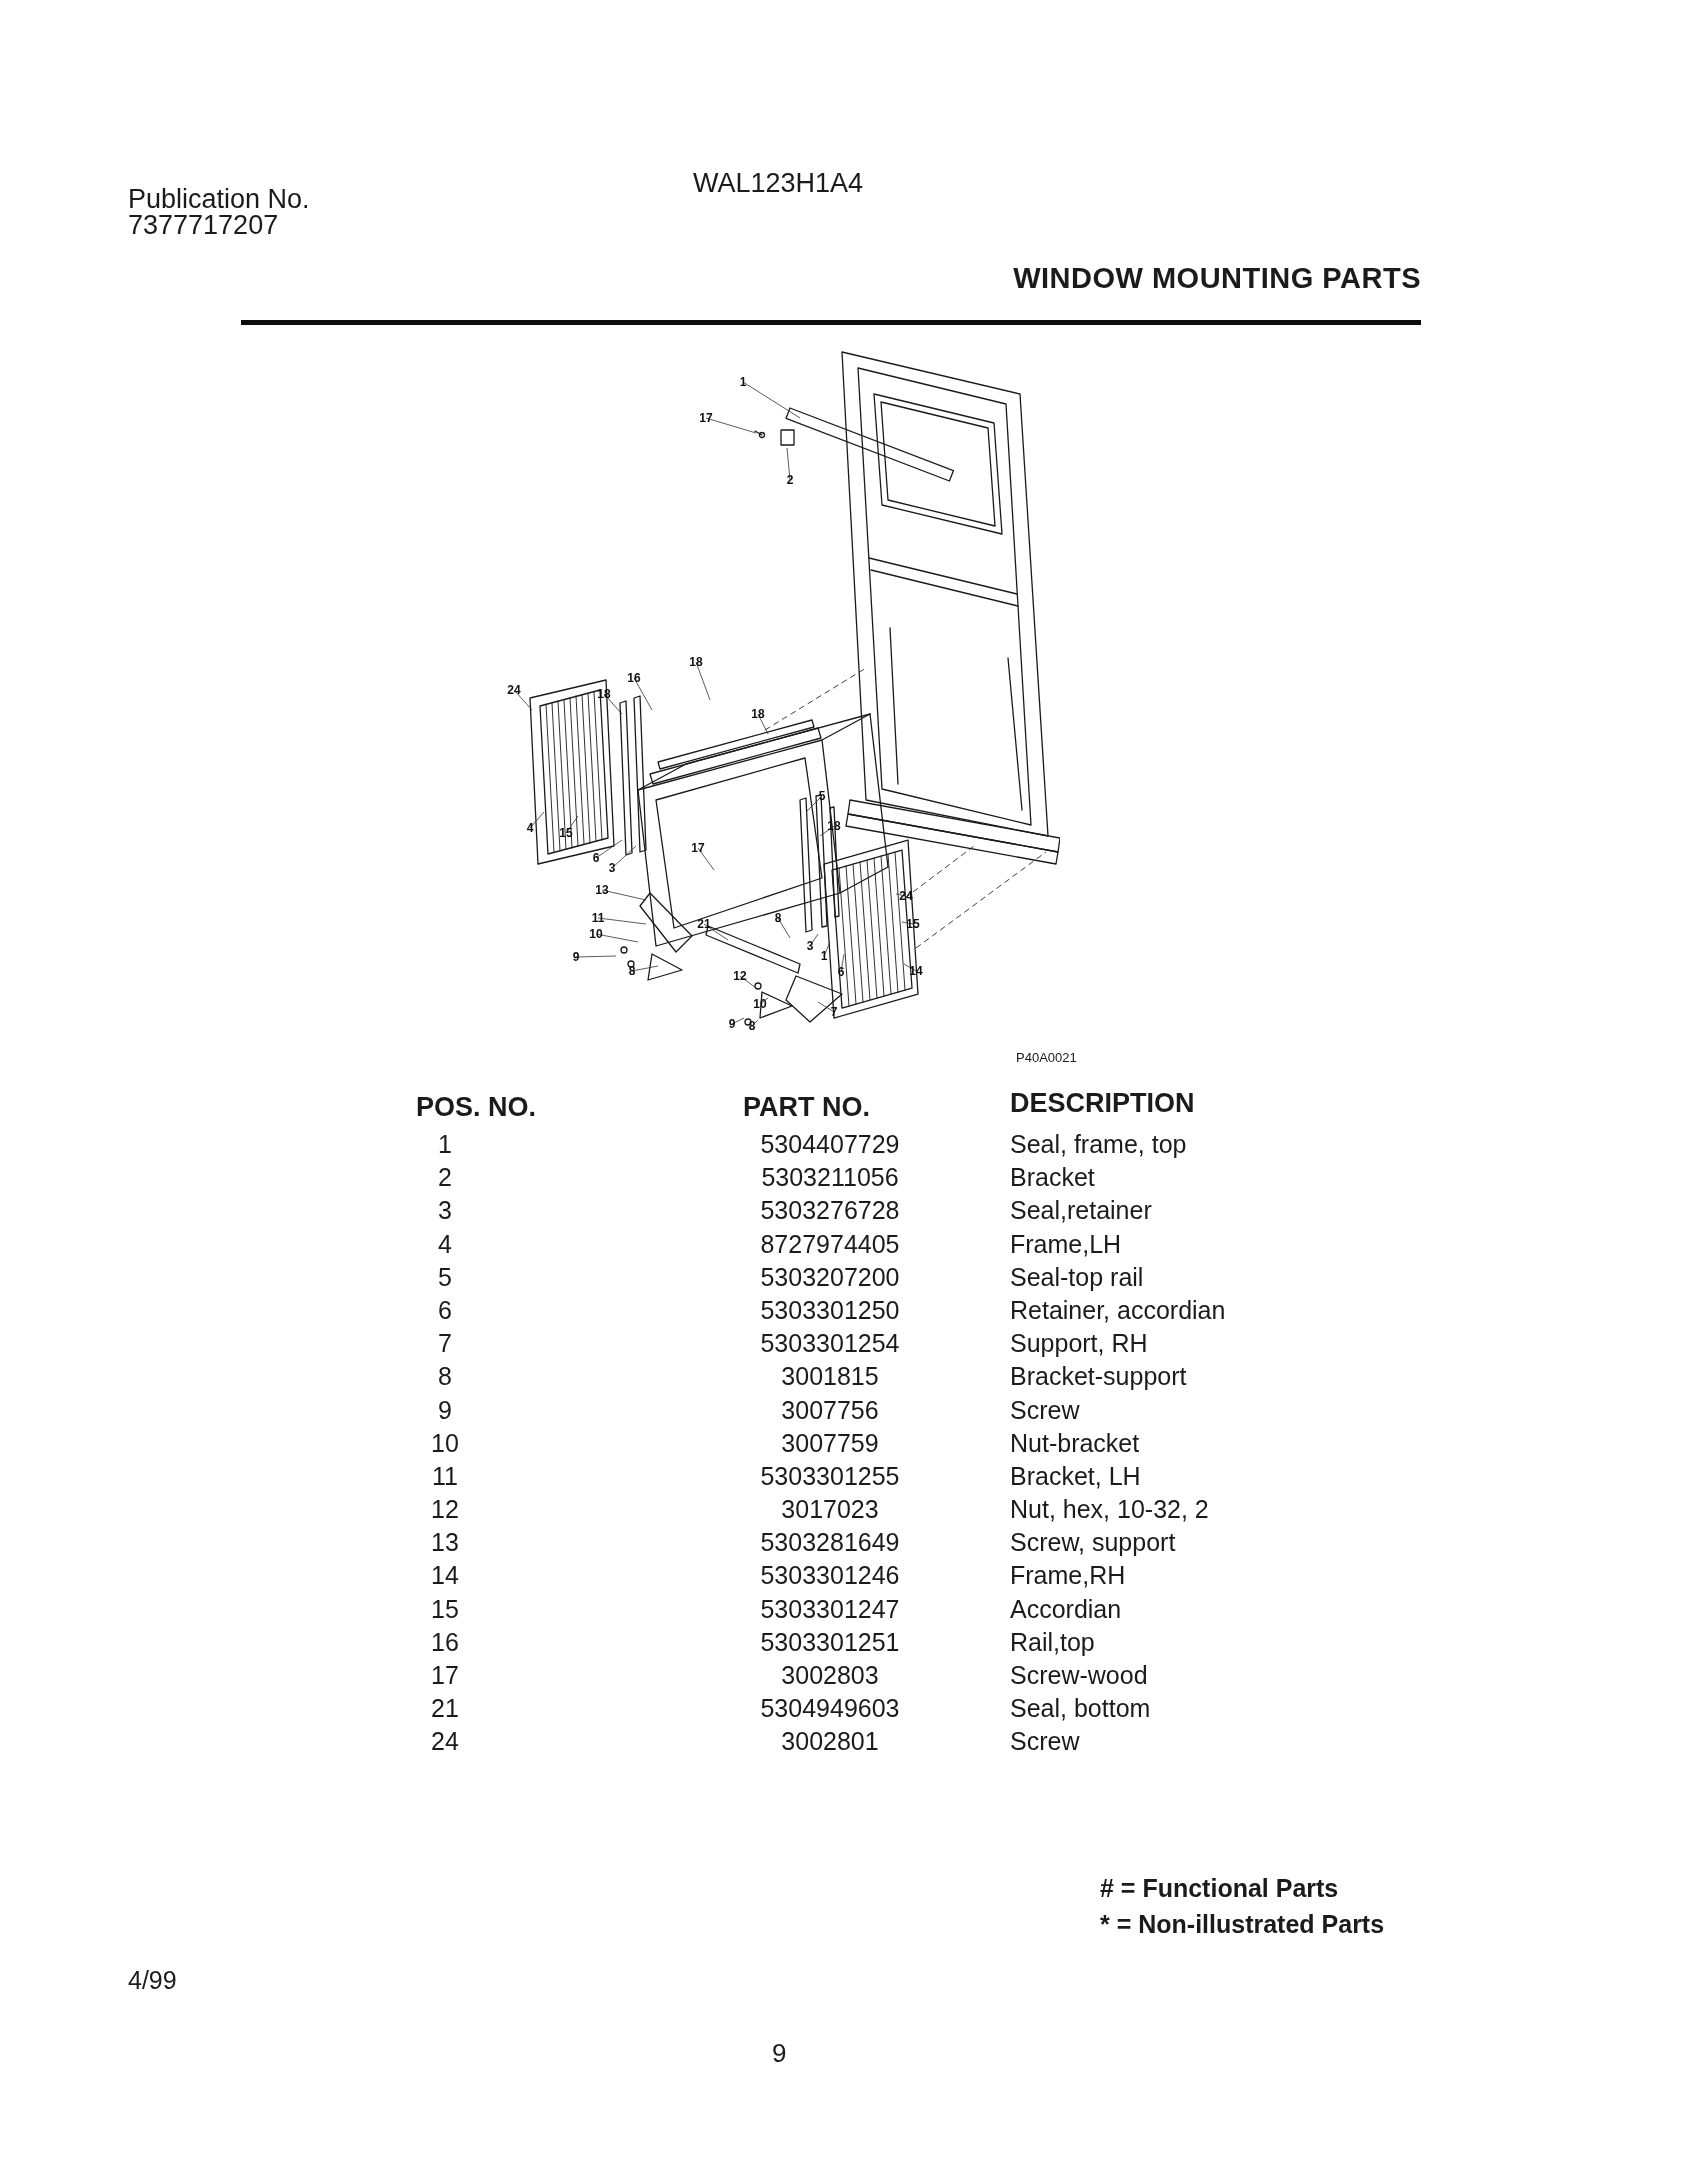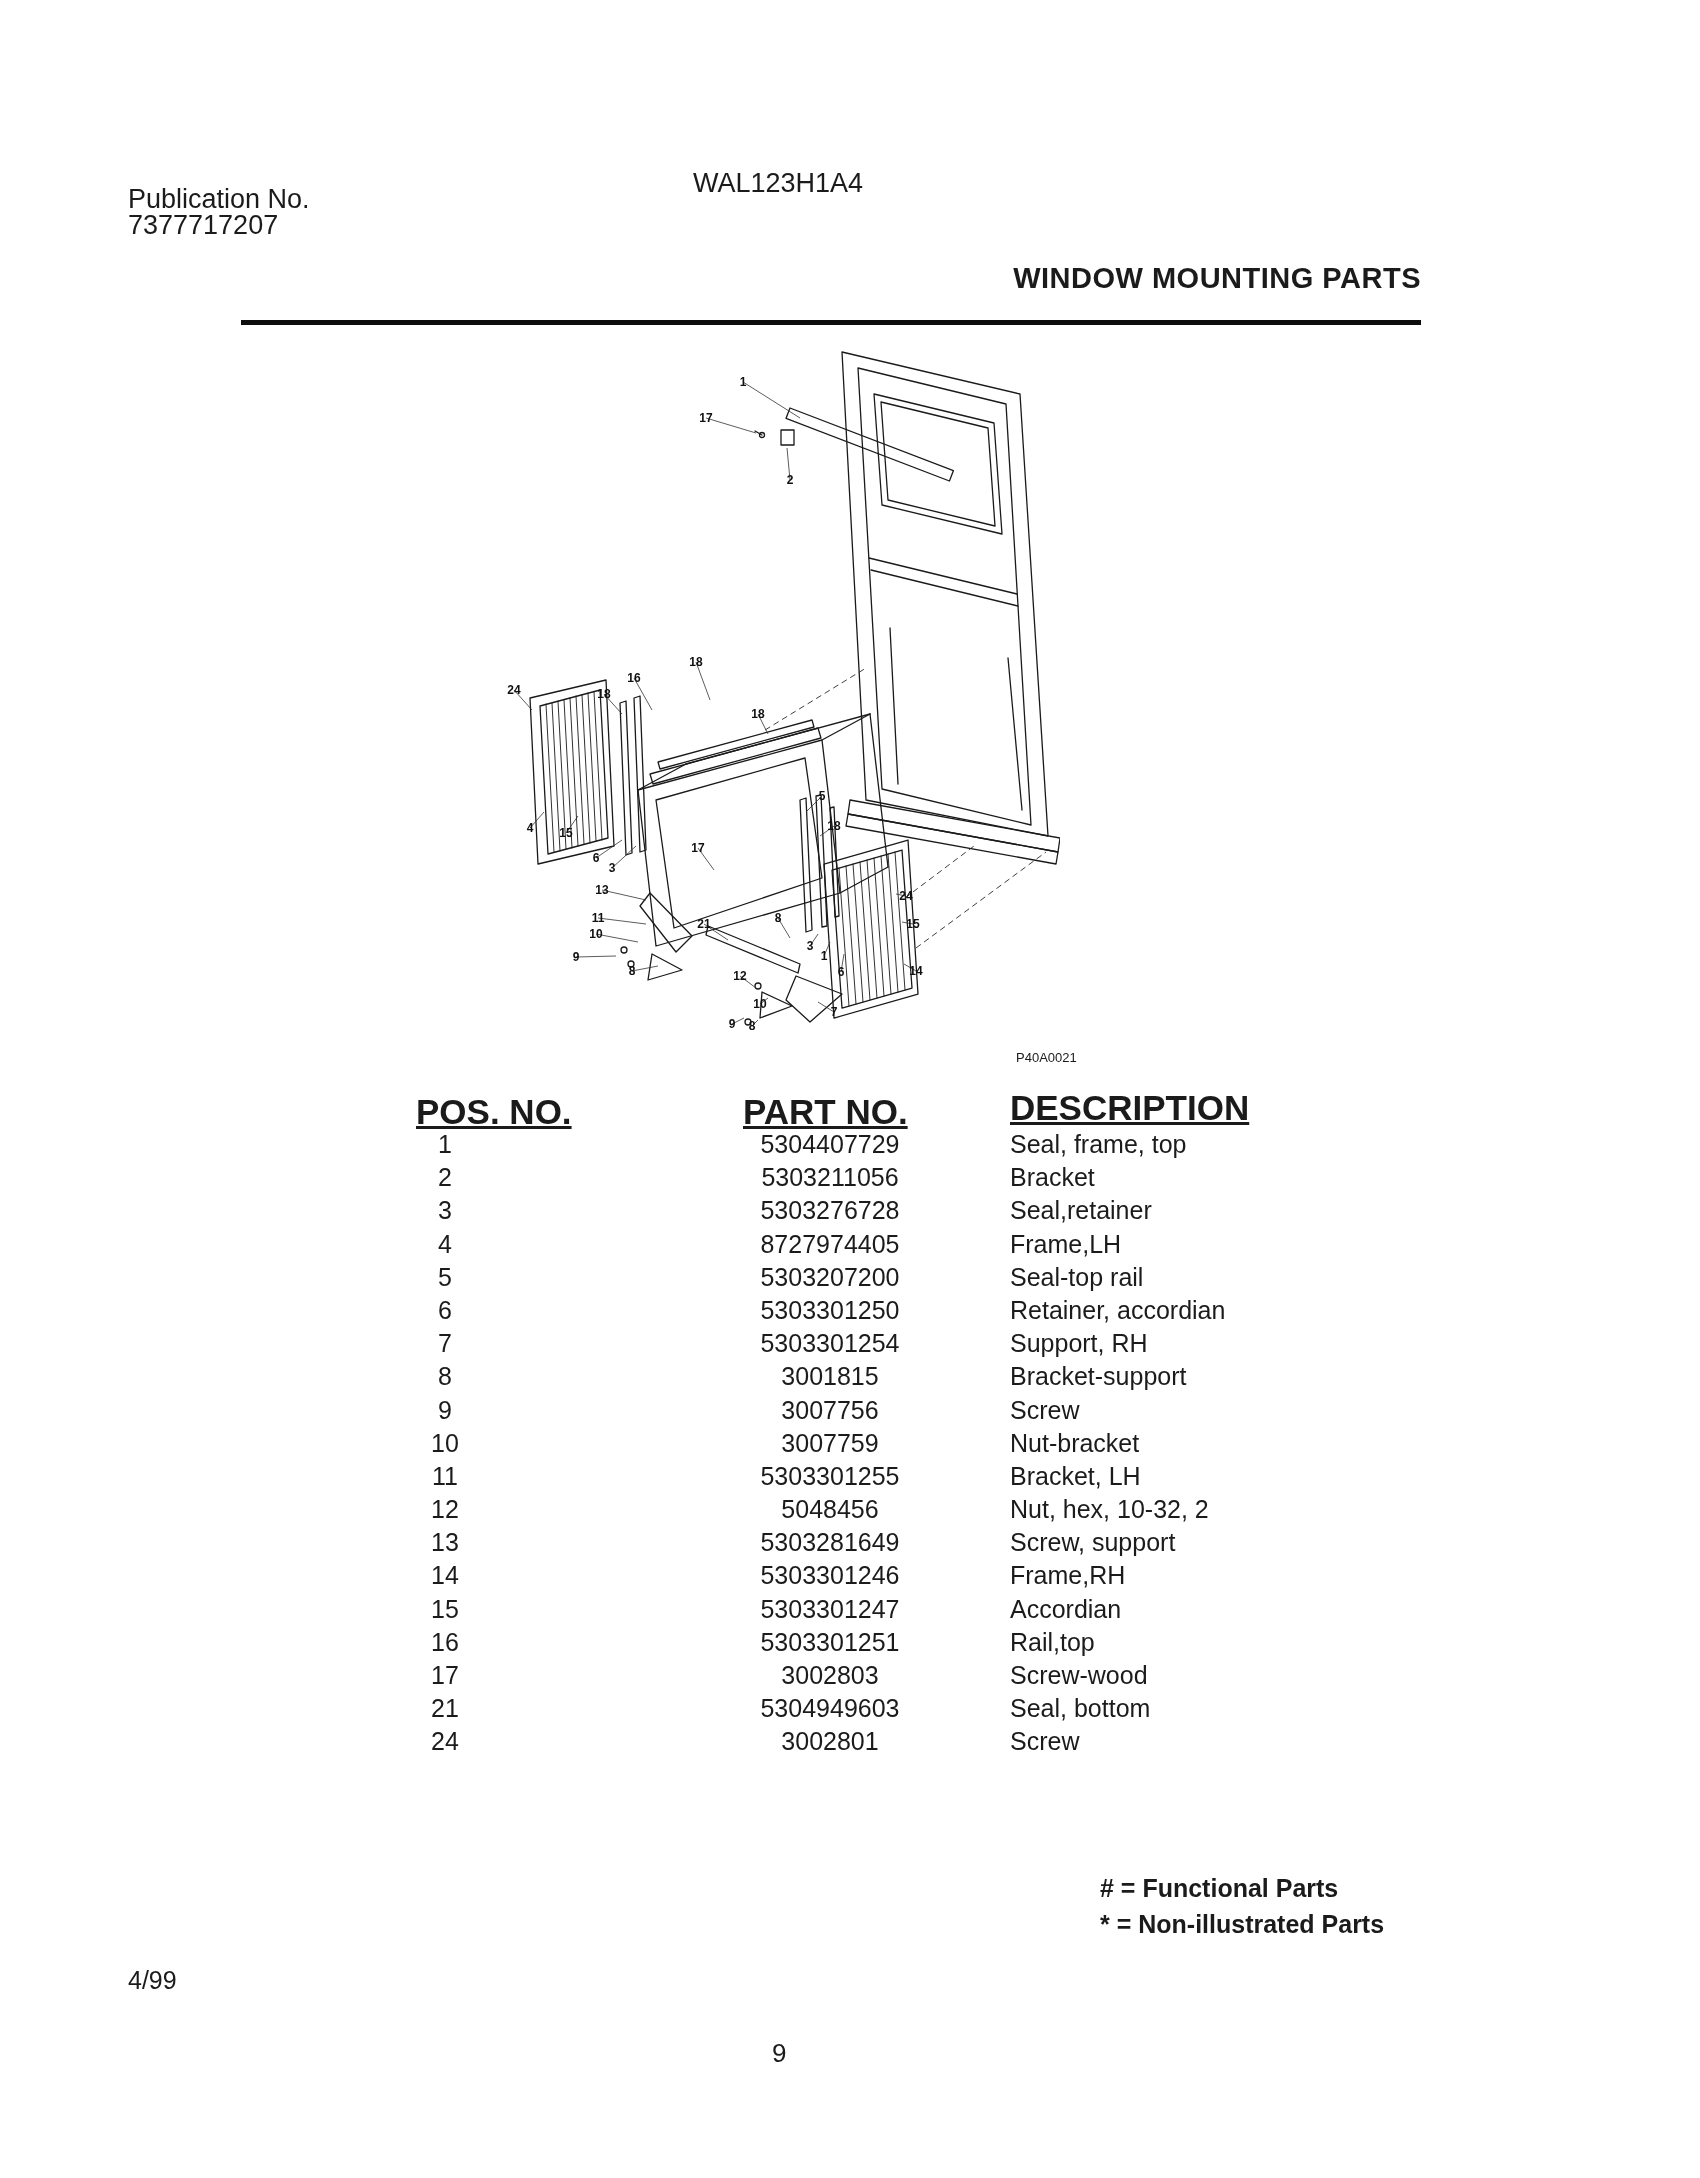--- a/index.html
+++ b/index.html
@@ -12,7 +12,7 @@
   .title { text-align:center; font-size:29px; font-weight:bold; letter-spacing:0.5px; }
   .rule { background:#0d0d0d; }
   .small { font-size:13px; }
-  .th { font-size:35px; font-weight:bold; white-space:nowrap;text-decoration:underline; }
+  .th { font-size:27px; font-weight:bold; white-space:nowrap; }
   .trow { position:relative; height:33.2px; line-height:33.2px; font-size:25px; }
   .c-pos  { position:absolute; left:0;     width:130px; text-align:center; }
   .c-part { position:absolute; left:330px; width:240px; text-align:center; }

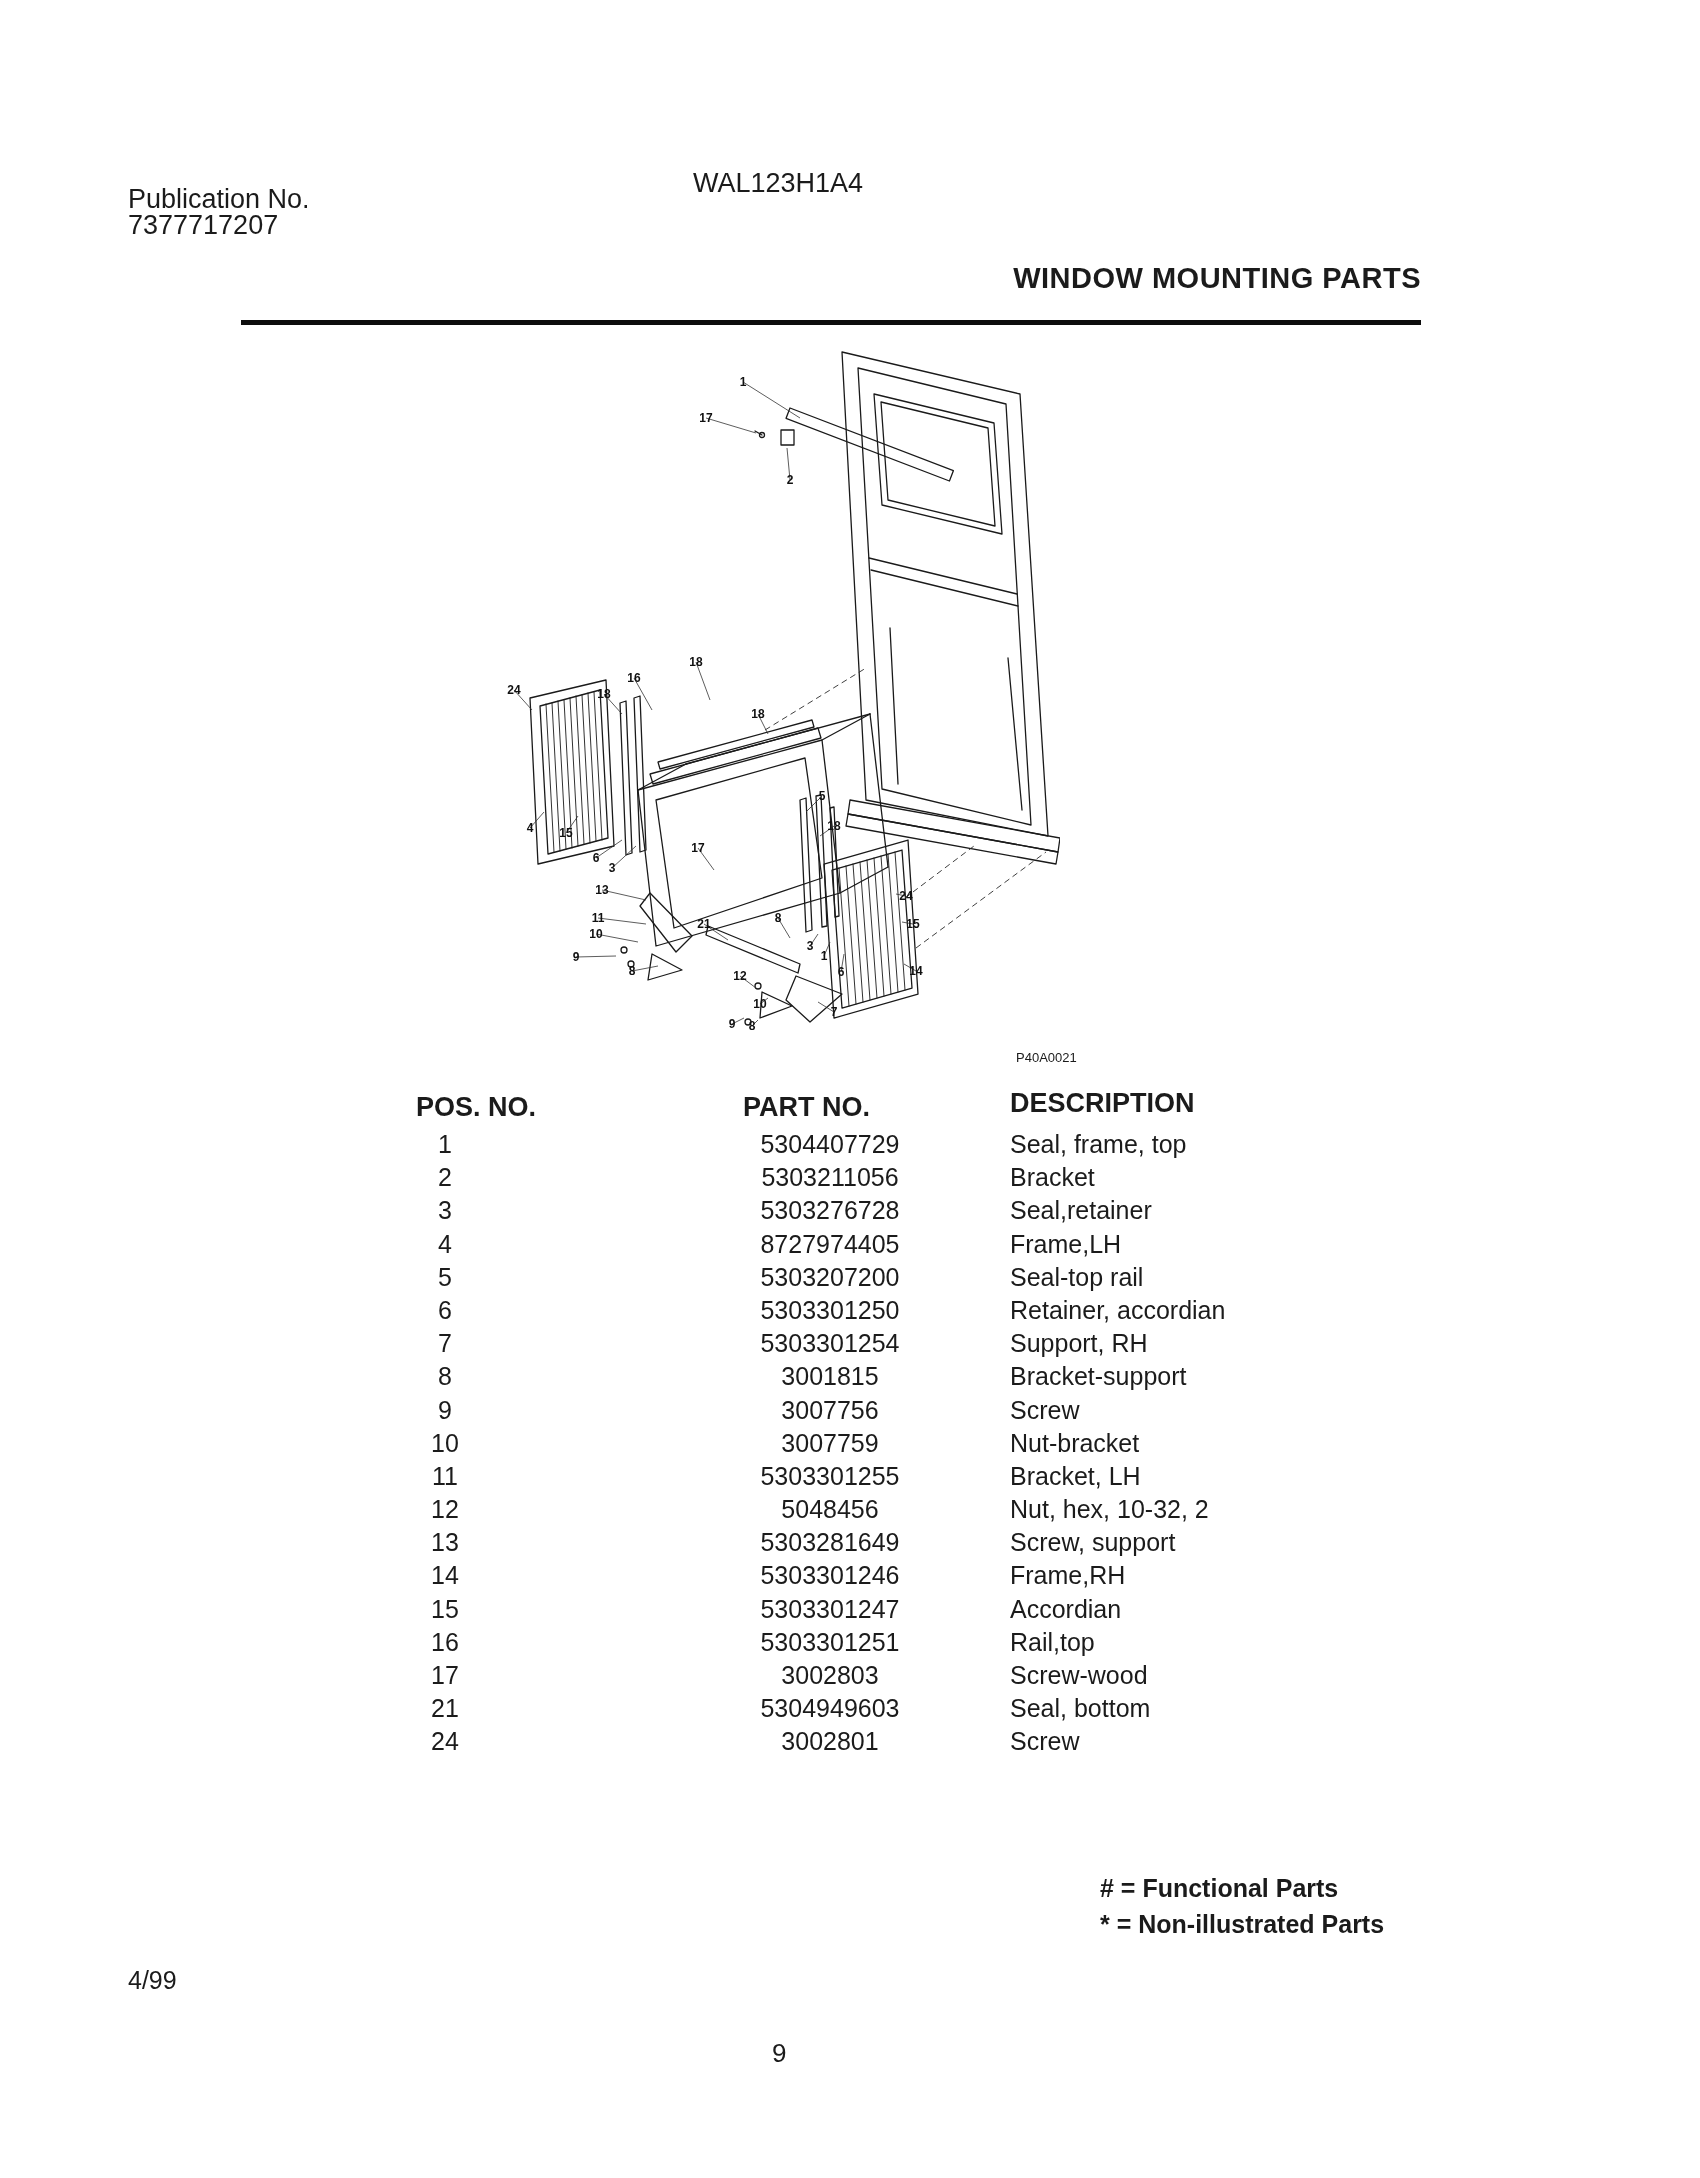--- a/index.html
+++ b/index.html
@@ -289,7 +289,7 @@
       </div>
       <div class="trow">
         <span class="c-pos">12</span>
-        <span class="c-part">5048456</span>
+        <span class="c-part">3017023</span>
         <span class="c-desc">Nut, hex, 10-32, 2</span>
       </div>
       <div class="trow">

